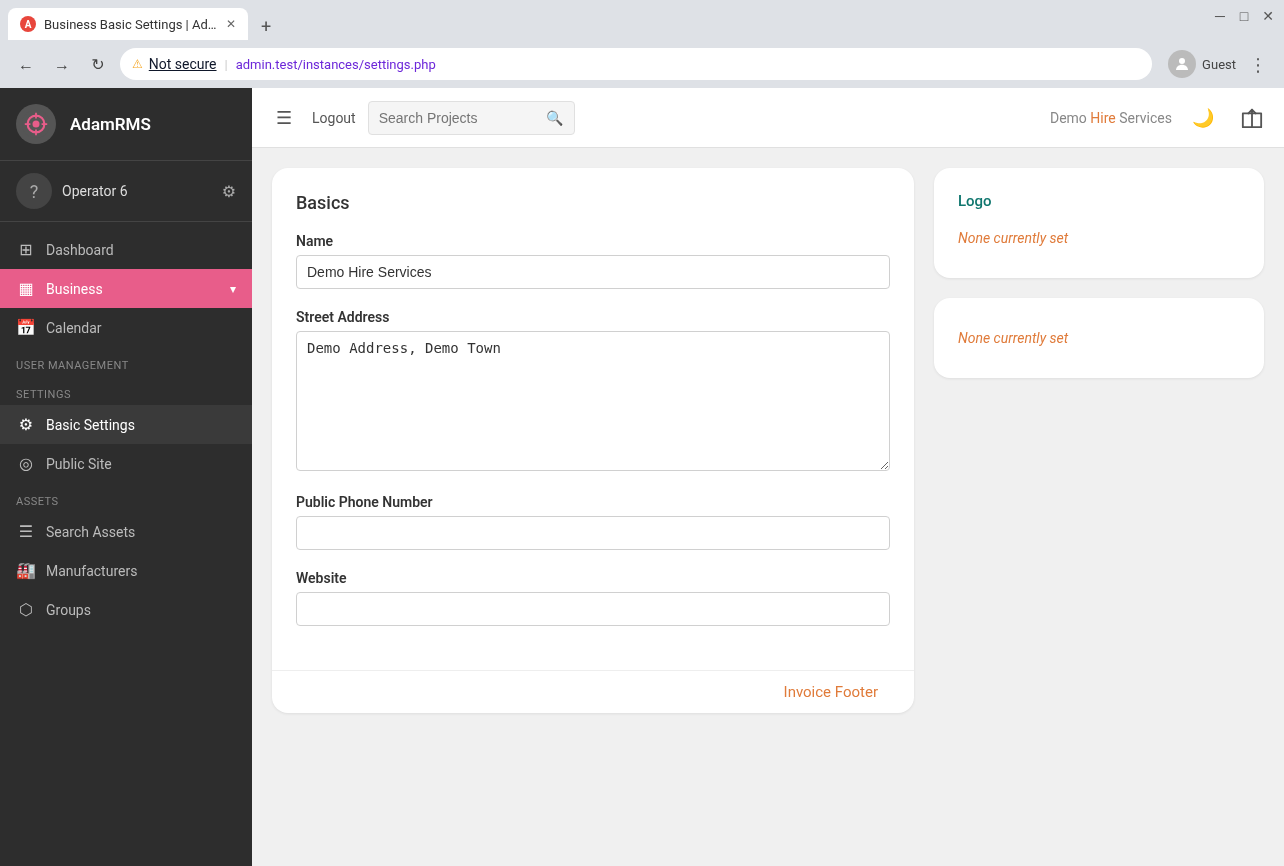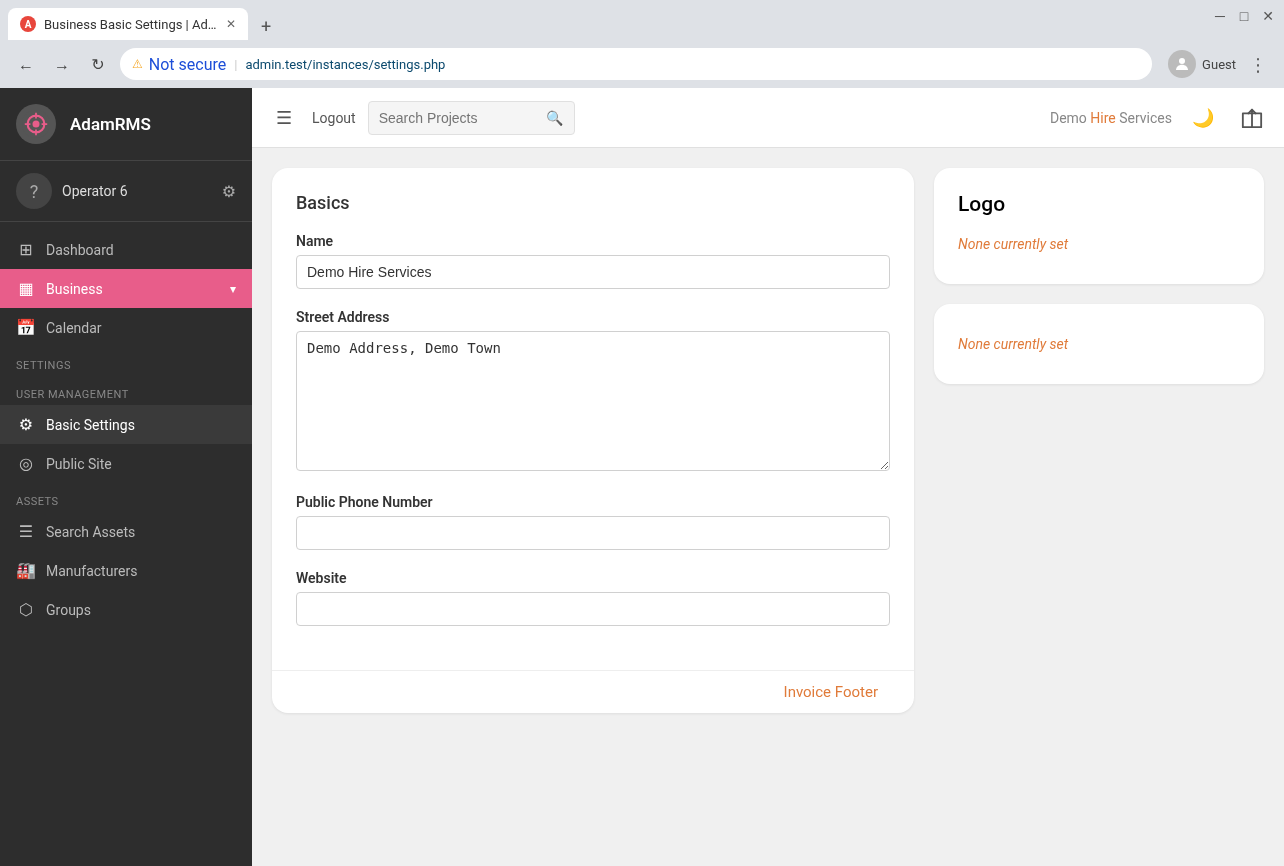--- a/index.html
+++ b/index.html
@@ -19,7 +19,7 @@
     .nav-btn { width: 28px; height: 28px; display: flex; align-items: center; justify-content: center; border-radius: 50%; color: #444; font-size: 16px; cursor: pointer; }
     .address-bar { flex: 1; background: white; border-radius: 20px; height: 32px; display: flex; align-items: center; padding: 0 12px; gap: 6px; font-size: 13px; }
     .address-bar .lock-icon { color: #f5a623; font-size: 12px; }
-    .address-bar .not-secure { color: #1d4ed8; font-size: 16px; }
+    .address-bar .not-secure { color: #0f172a; font-size: 14px; text-decoration: underline; }
     .address-bar .url-text { color: #0c4a6e; }
     .profile-area { display: flex; align-items: center; gap: 6px; margin-left: 8px; color: #444; font-size: 13px; cursor: pointer; }
     .profile-icon { width: 28px; height: 28px; background: #bbb; border-radius: 50%; display: flex; align-items: center; justify-content: center; color: white; font-size: 14px; }

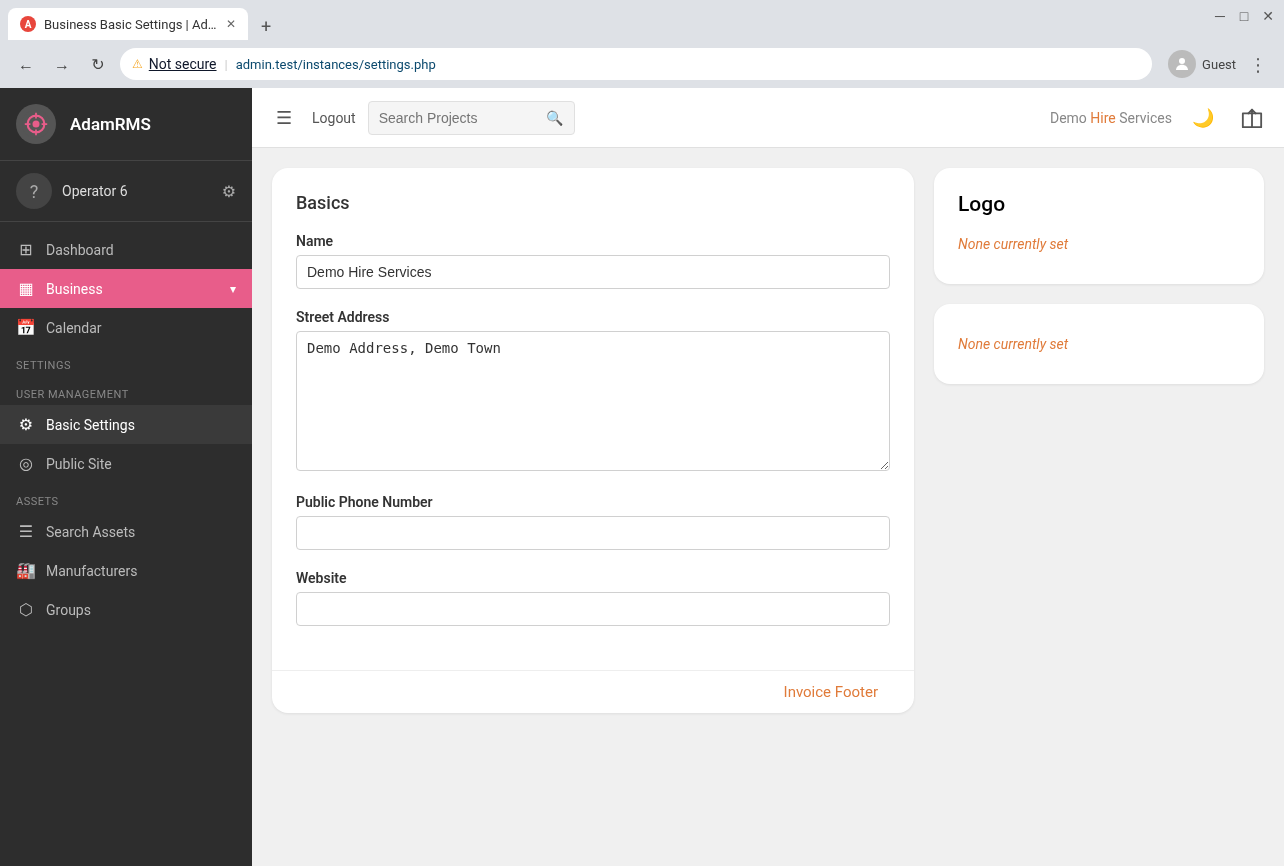--- a/index.html
+++ b/index.html
@@ -20,7 +20,7 @@
     .address-bar { flex: 1; background: white; border-radius: 20px; height: 32px; display: flex; align-items: center; padding: 0 12px; gap: 6px; font-size: 13px; }
     .address-bar .lock-icon { color: #f5a623; font-size: 12px; }
     .address-bar .not-secure { color: #0f172a; font-size: 14px; text-decoration: underline; }
-    .address-bar .url-text { color: #0c4a6e; }
+    .address-bar .url-text { color: #6d28d9; }
     .profile-area { display: flex; align-items: center; gap: 6px; margin-left: 8px; color: #444; font-size: 13px; cursor: pointer; }
     .profile-icon { width: 28px; height: 28px; background: #bbb; border-radius: 50%; display: flex; align-items: center; justify-content: center; color: white; font-size: 14px; }
     .more-btn { width: 28px; height: 28px; display: flex; align-items: center; justify-content: center; color: #555; font-size: 18px; cursor: pointer; }

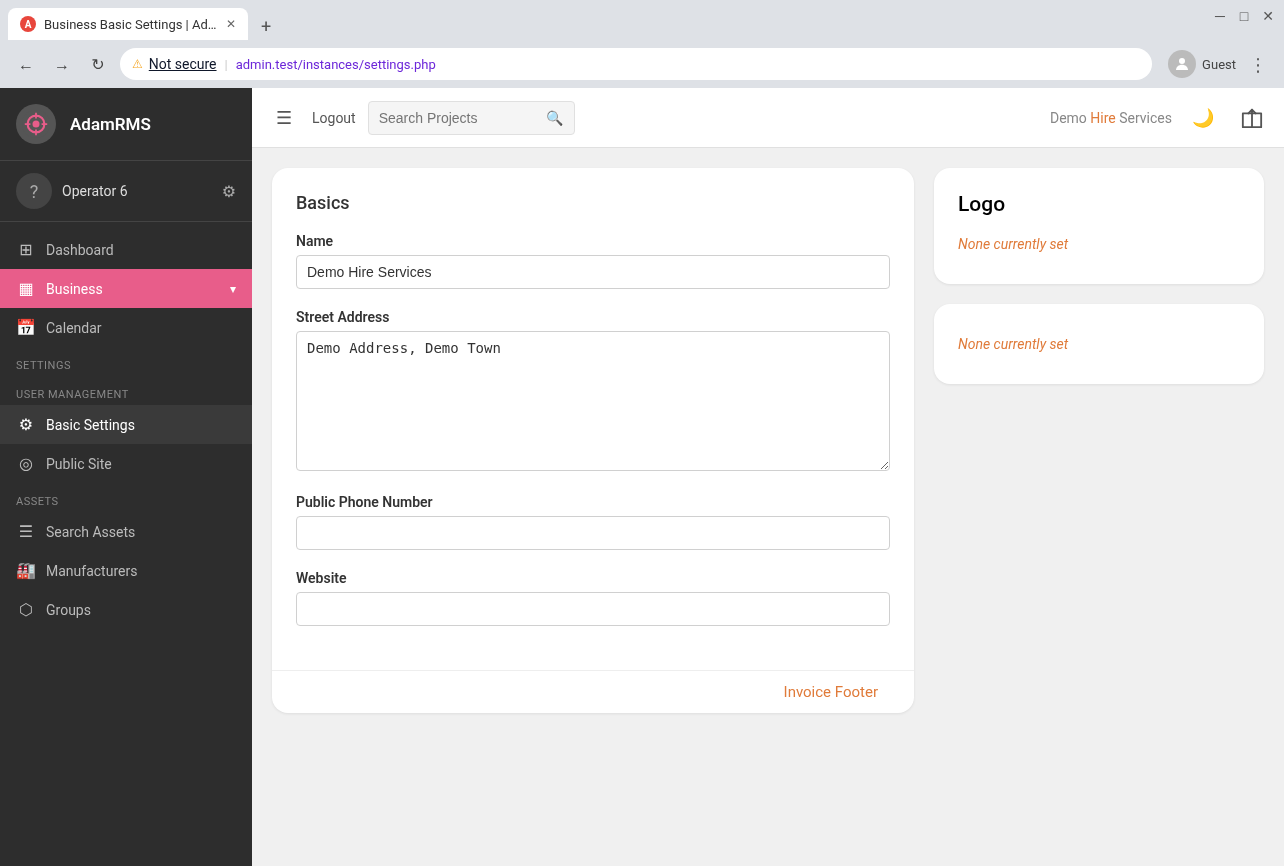--- a/index.html
+++ b/index.html
@@ -70,7 +70,7 @@
     .card-body { padding: 24px; }
     .card-title { font-size: 18px; color: #333; font-weight: 500; margin-bottom: 20px; }
     .right-col { display: flex; flex-direction: column; gap: 20px; }
-    .right-card-title { font-size: 21px; color: #000000; font-weight: 500; margin-bottom: 12px; }
+    .right-card-title { font-size: 15px; color: #0f766e; font-weight: 500; margin-bottom: 12px; }
 
     .form-group { margin-bottom: 20px; }
     .form-label { font-size: 14px; font-weight: 600; color: #333; margin-bottom: 6px; display: block; }

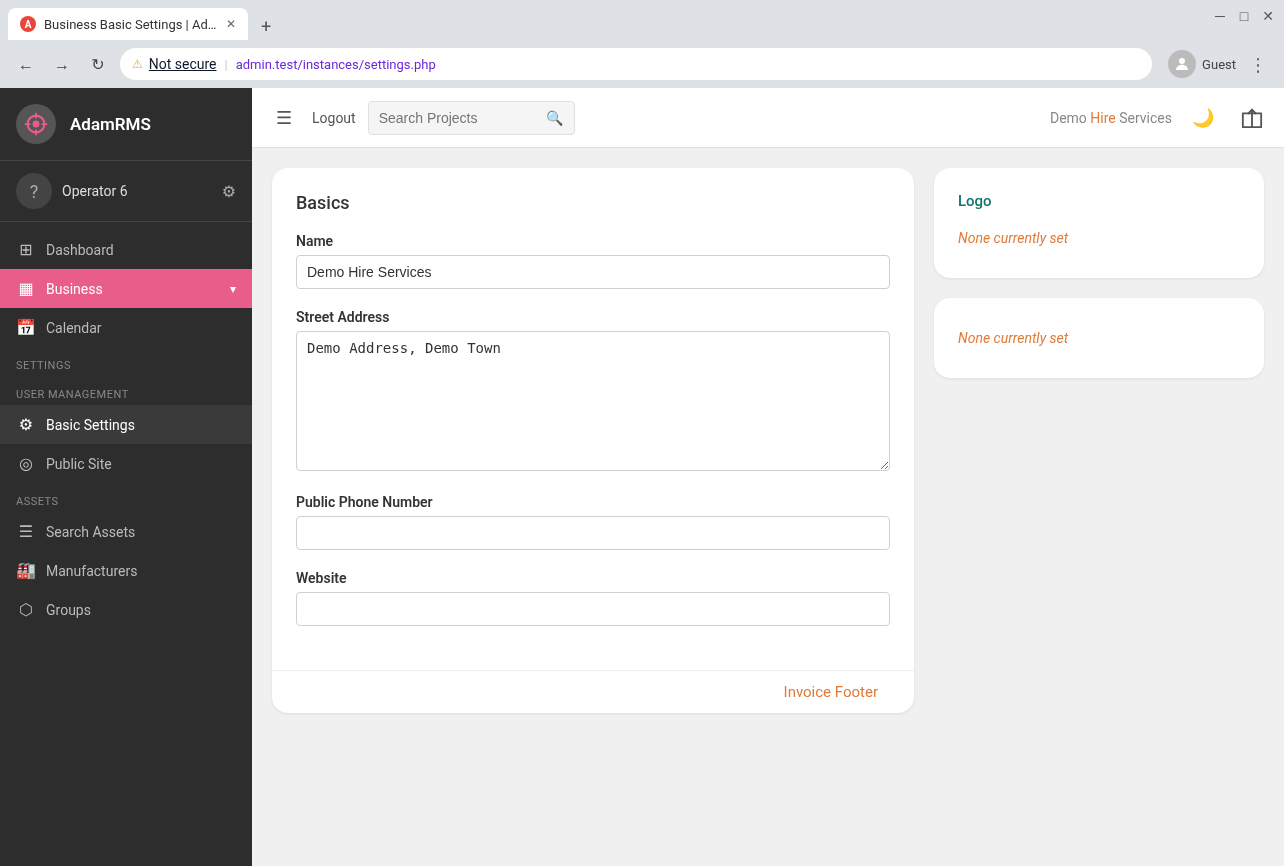--- a/index.html
+++ b/index.html
@@ -163,9 +163,9 @@
         <span class="item-label">Calendar</span>
       </div>
 
+      <div class="sidebar-section-label">USER MANAGEMENT</div>
+
       <div class="sidebar-section-label">SETTINGS</div>
-
-      <div class="sidebar-section-label">USER MANAGEMENT</div>
       <div class="sidebar-item" style="background:#3a3a3a; color:#fff;">
         <span class="item-icon">⚙</span>
         <span class="item-label">Basic Settings</span>

